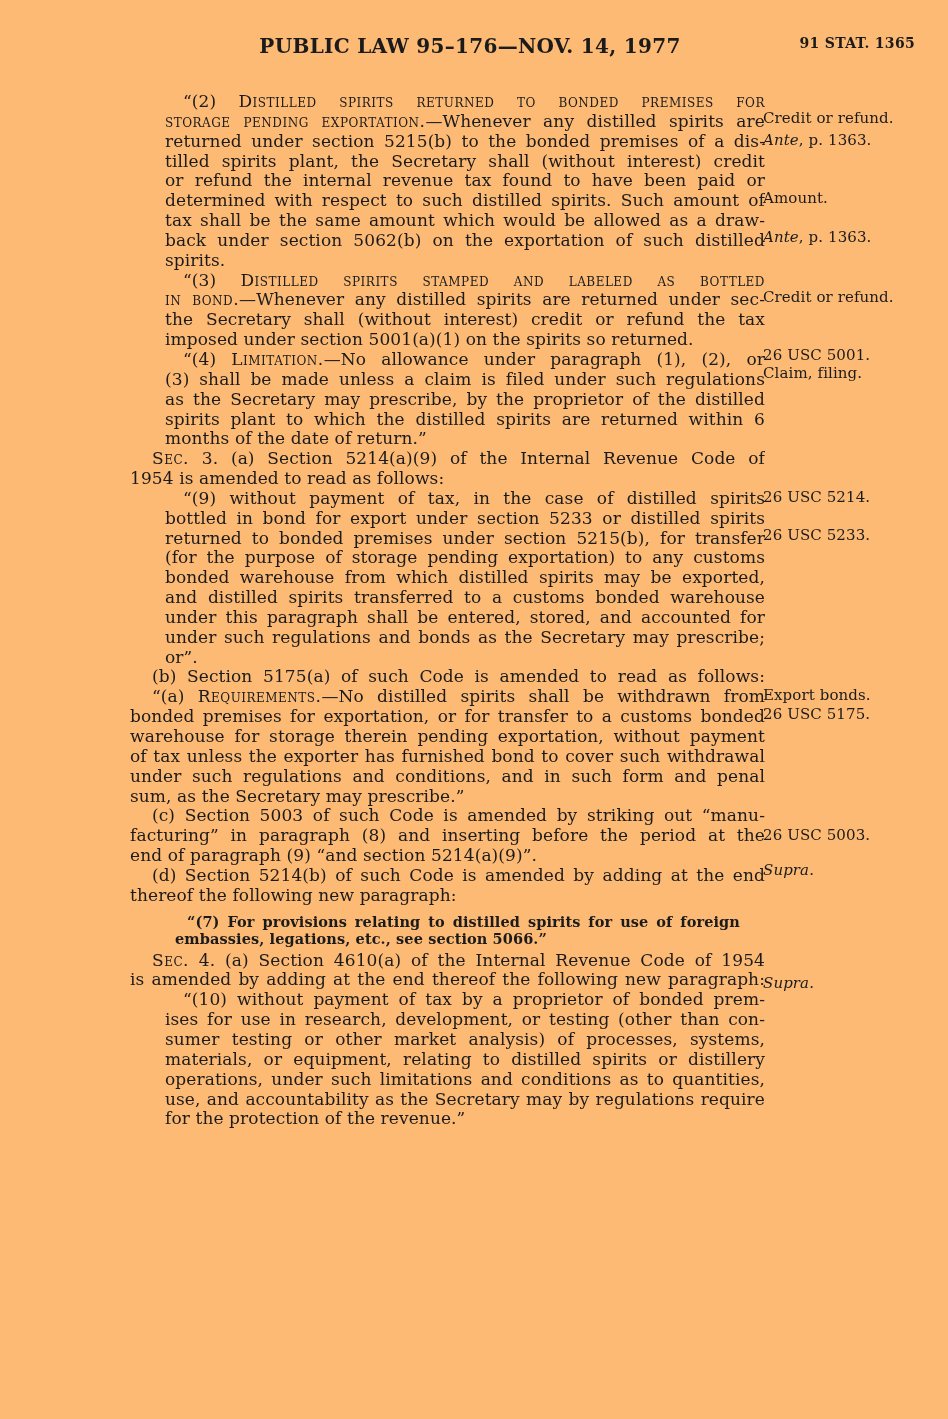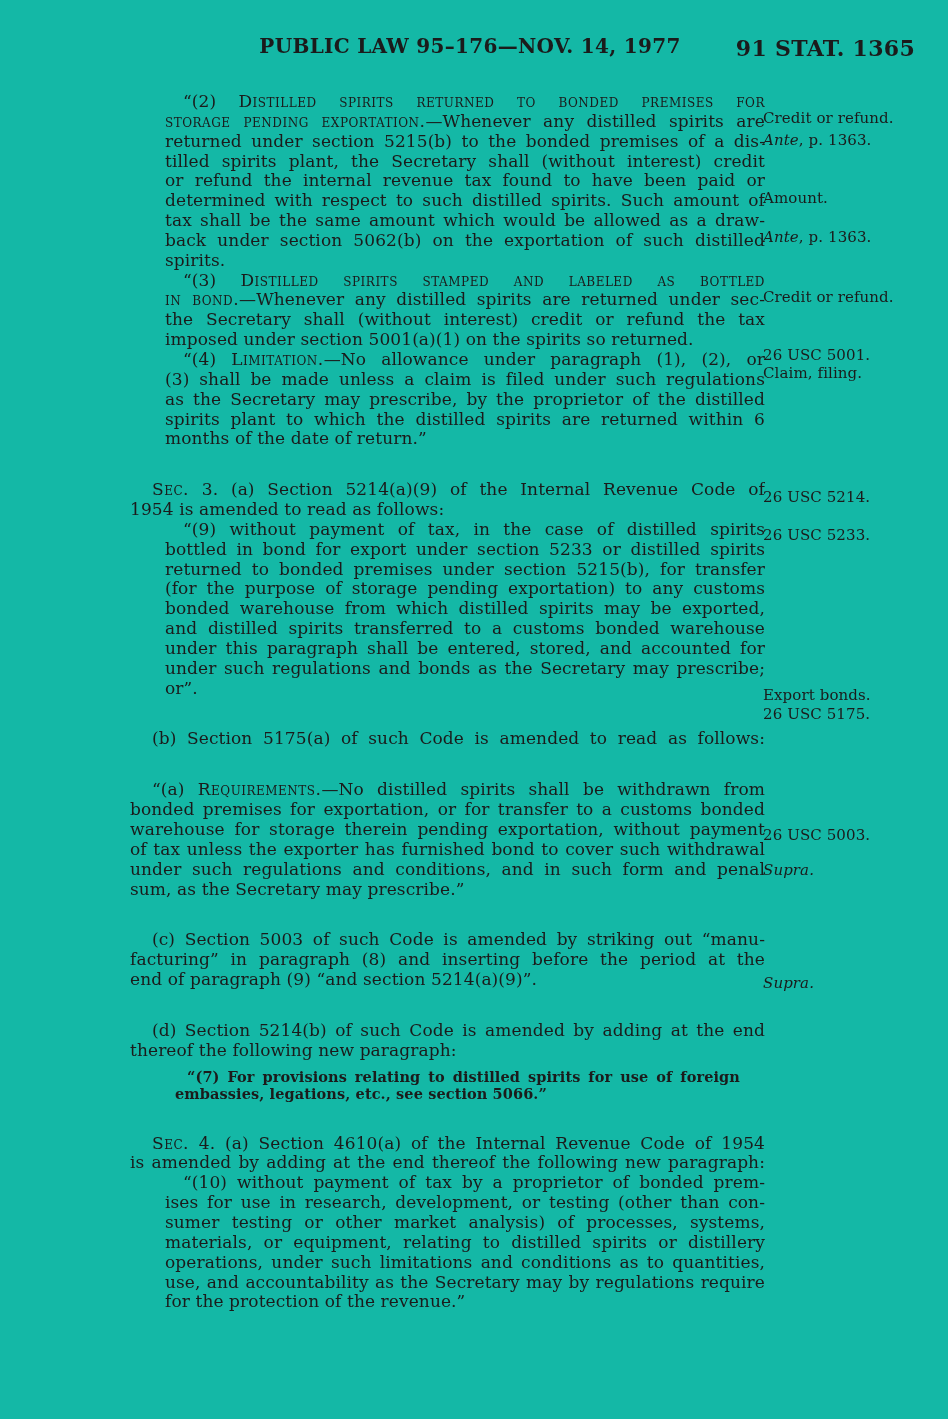--- a/index.html
+++ b/index.html
@@ -11,7 +11,7 @@
     position: relative;
     width: 948px;
     height: 1419px;
-    background: #14b8a6;
+    background: #fdba74;
     overflow: hidden;
     font-family: "DejaVu Serif", "Liberation Serif", serif;
     color: #1b1b1b;

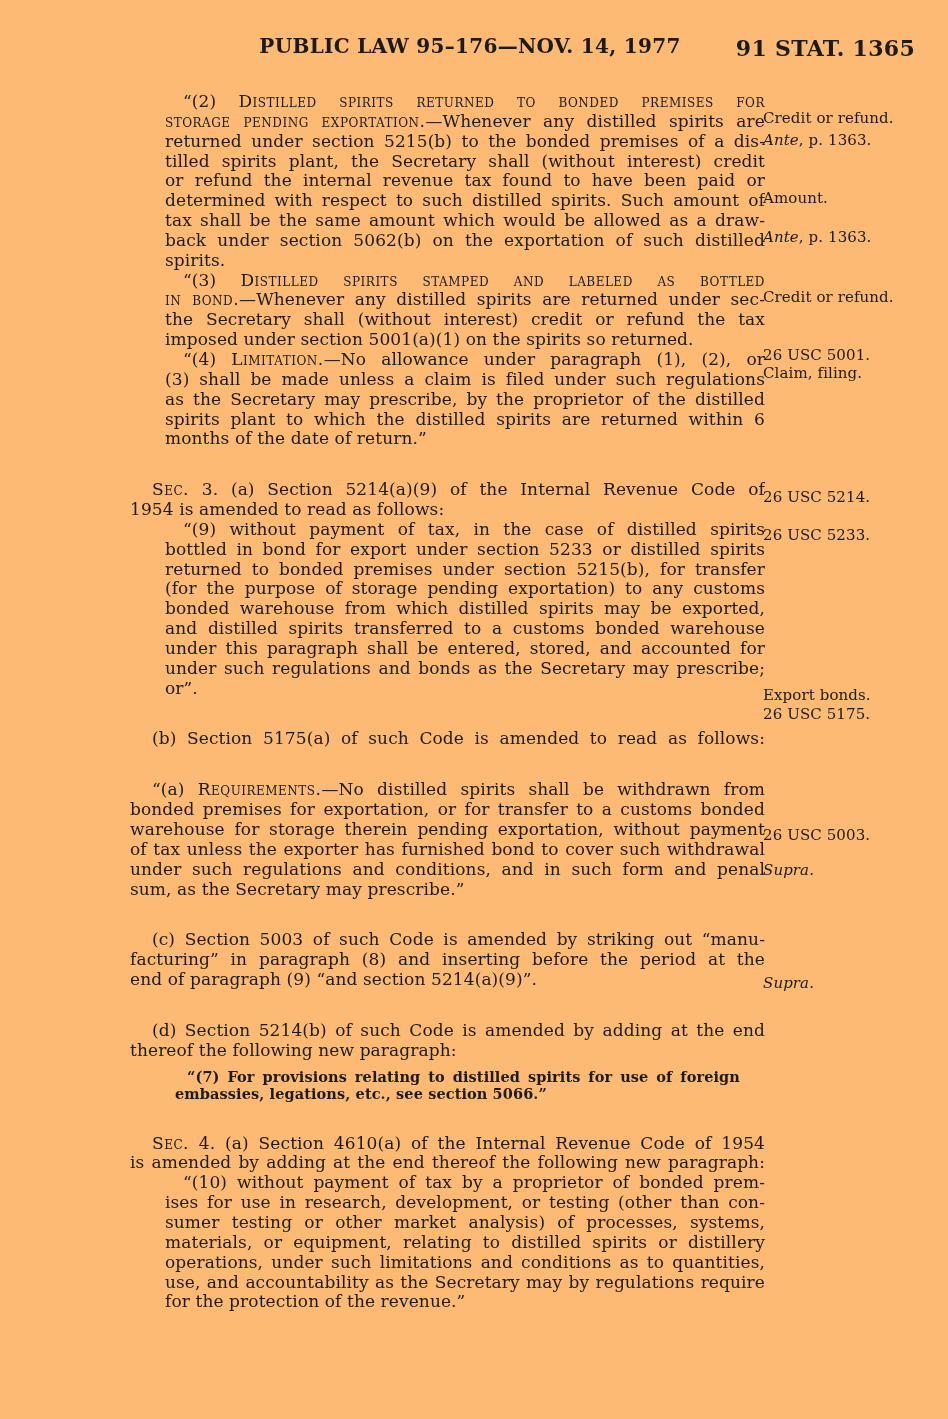--- a/index.html
+++ b/index.html
@@ -32,7 +32,7 @@
     position: absolute;
     top: 35px;
     right: 33px;
-    font-size: 22px;
+    font-size: 14px;
     font-weight: 700;
     letter-spacing: 0.3px;
     white-space: nowrap;

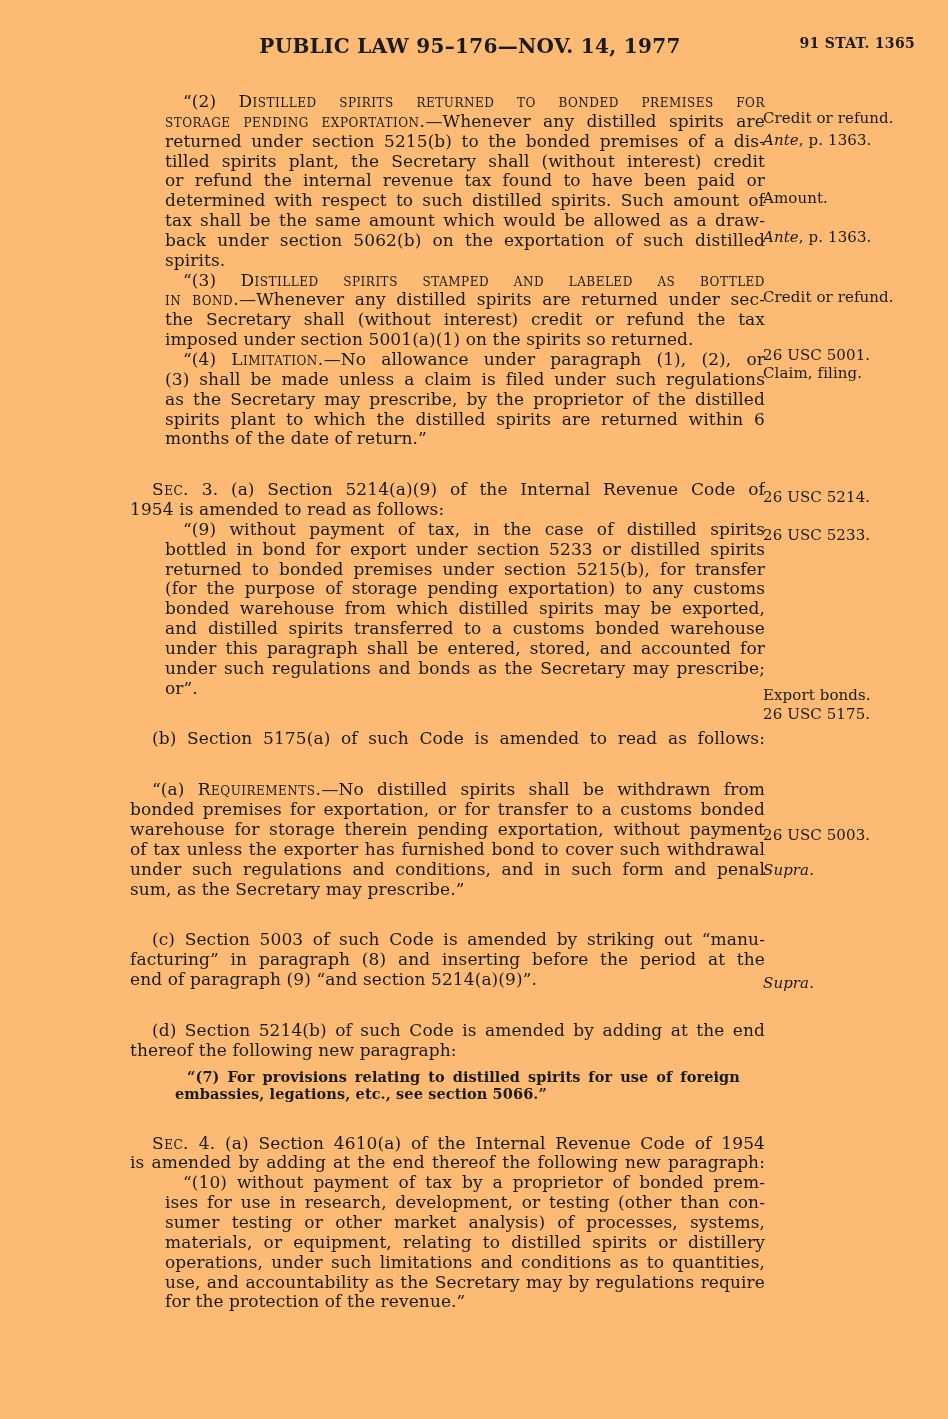--- a/index.html
+++ b/index.html
@@ -60,7 +60,7 @@
   .para.quoted .line.first { padding-left: 53px; }
   
   .para.flush .line { padding-left: 0; }
-  .para.flush .line.first { padding-left: 22px; margin-top: 31px; }
+  .para.flush .line.first { padding-left: 22px; }
   
   .para.boldnote {
     box-sizing: border-box;

